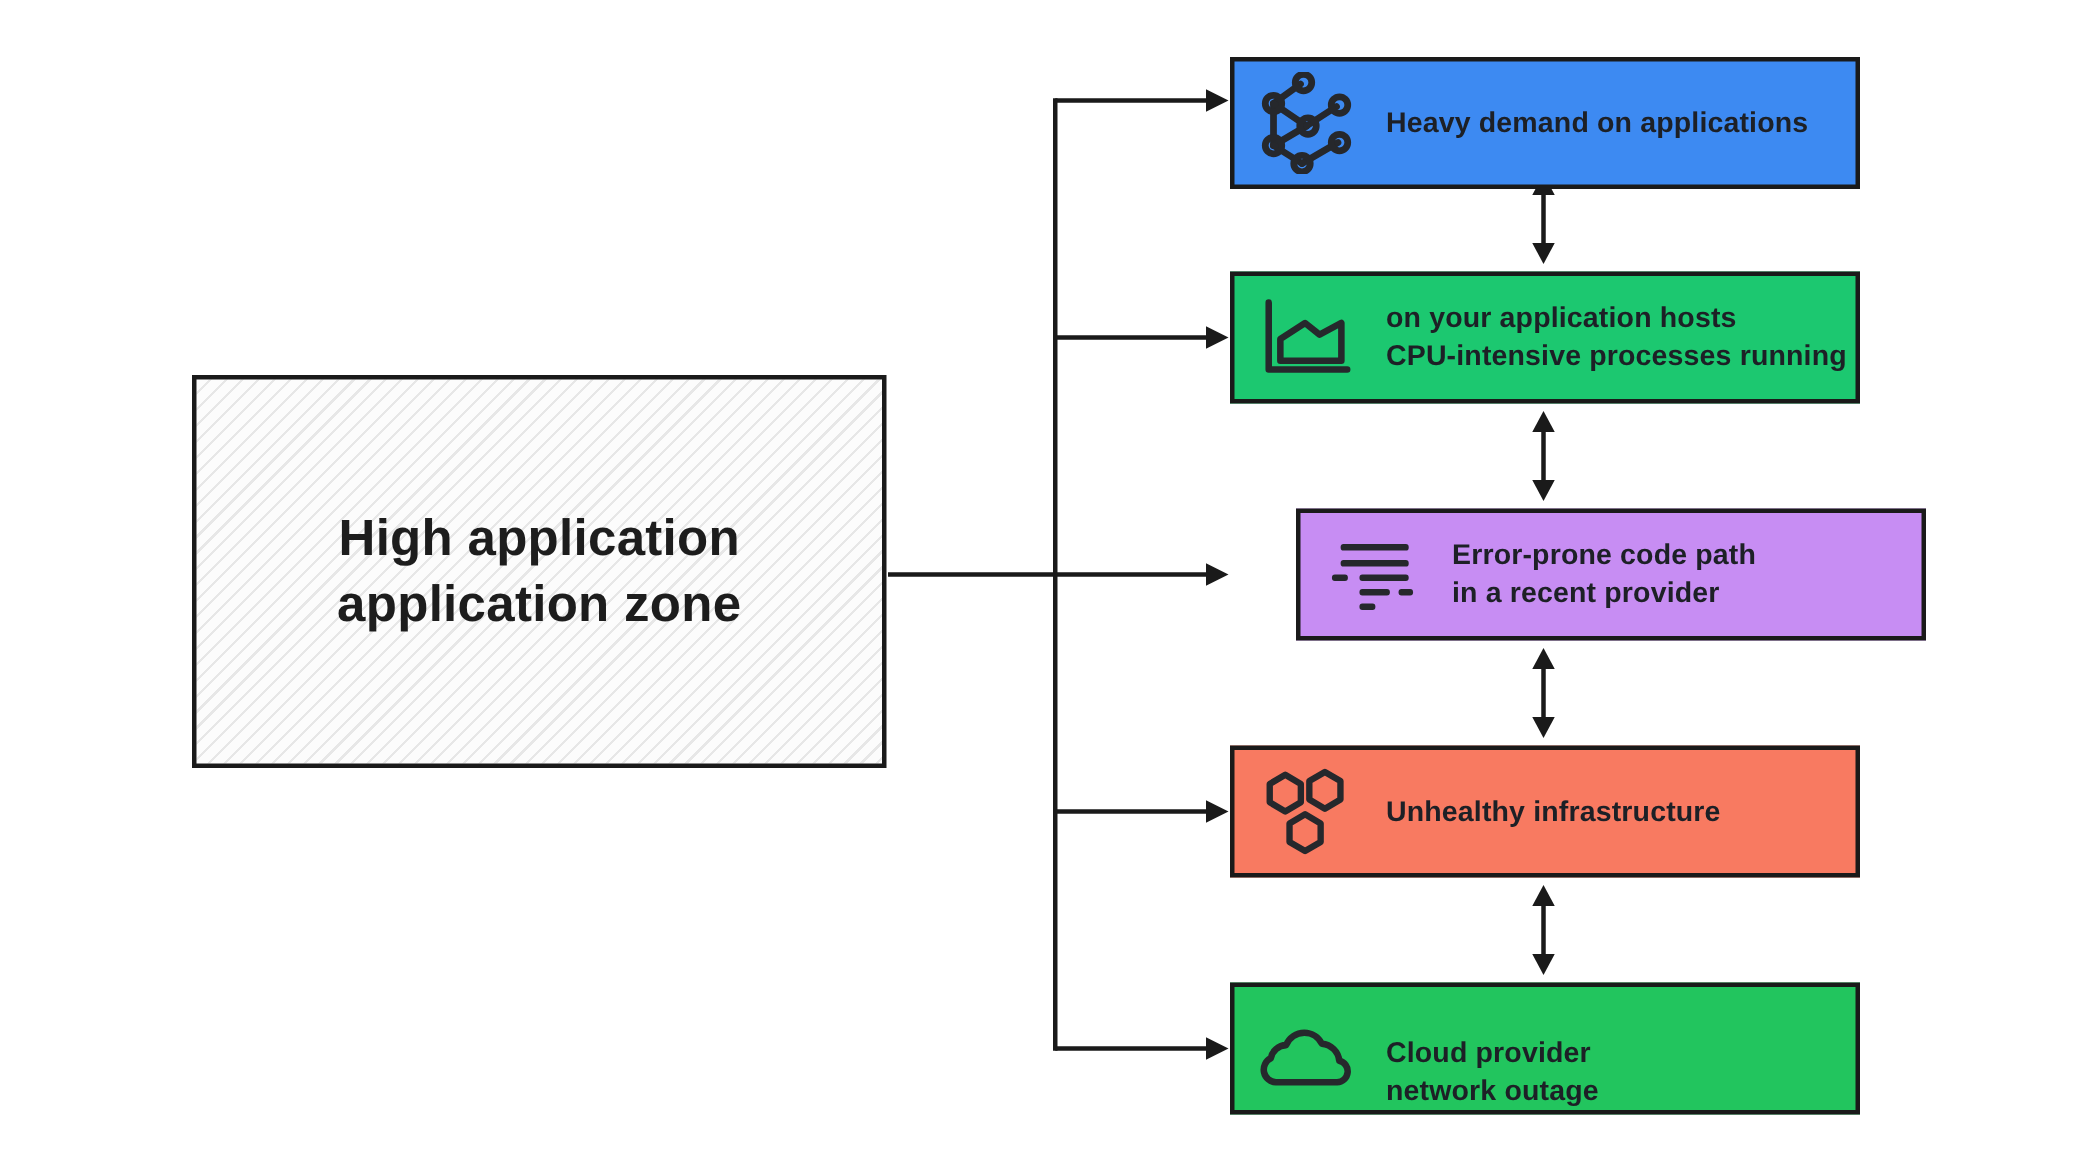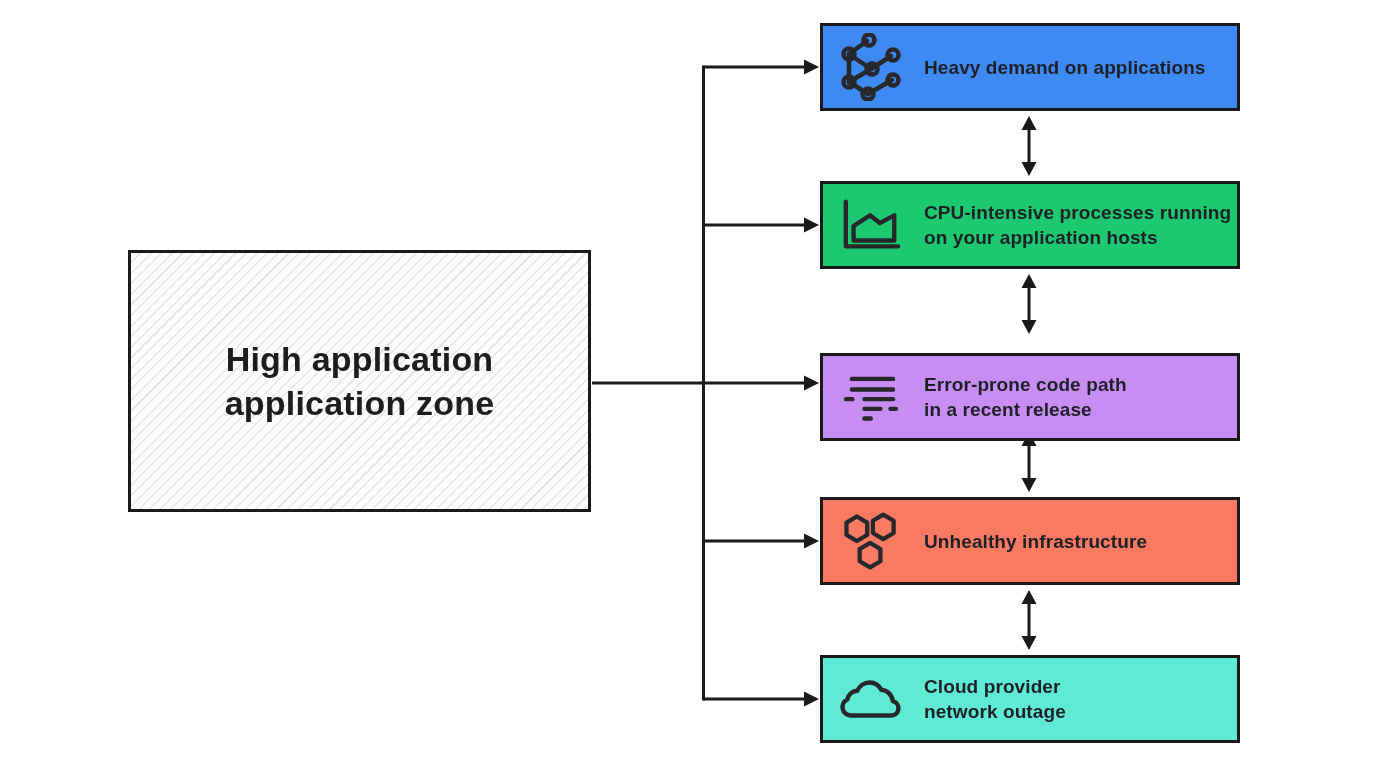--- a/index.html
+++ b/index.html
@@ -69,7 +69,7 @@
     letter-spacing: 0.1px;
     white-space: nowrap;
   }
-  .sym-1 { top: 23px; }
+  .sym-1 { top: 38px; }
   .sym-2 { top: 181px; }
   .sym-3 { top: 353px; }
   .sym-4 { top: 497px; }

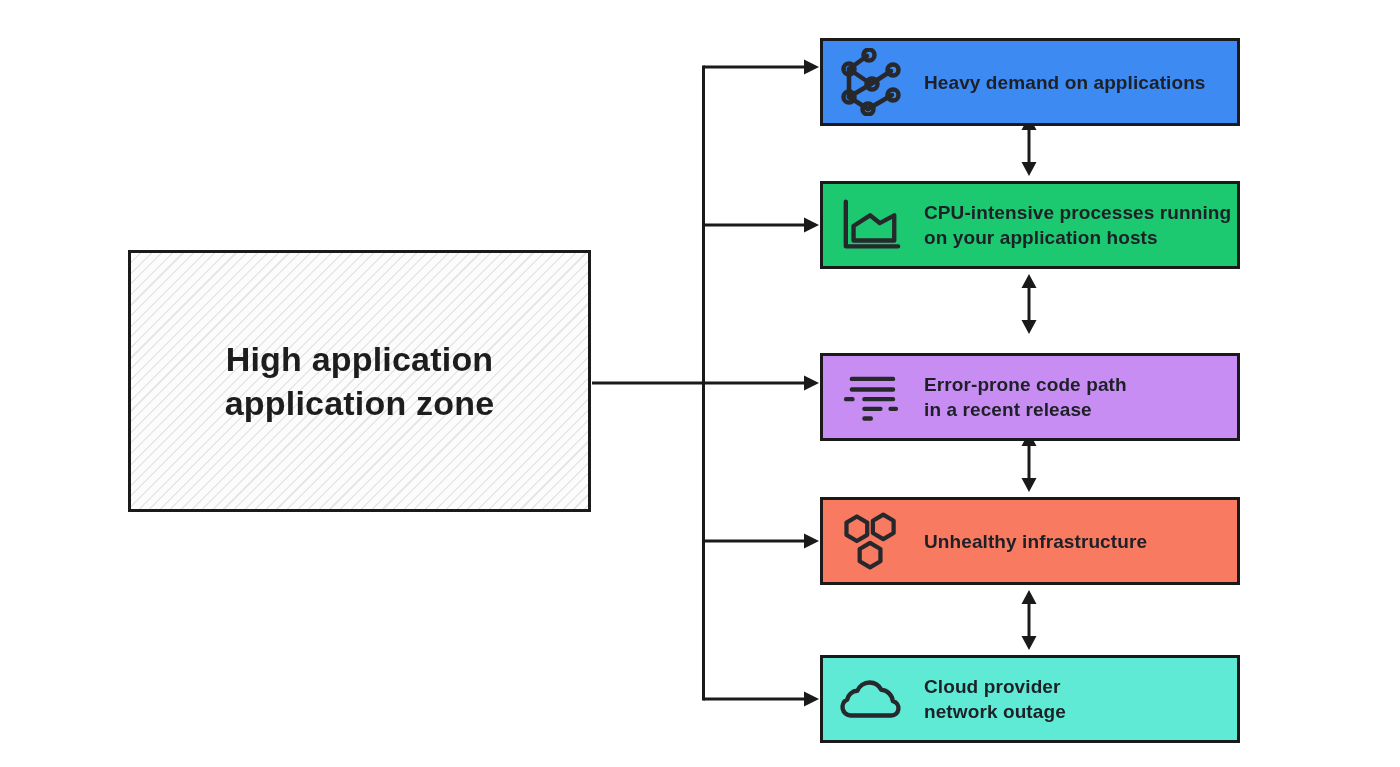--- a/index.html
+++ b/index.html
@@ -159,8 +159,8 @@
       </svg>
     </div>
     <div class="labels">
+      <div class="label-line">on your application hosts</div>
       <div class="label-line">CPU-intensive processes running</div>
-      <div class="label-line">on your application hosts</div>
     </div>
   </div>
 

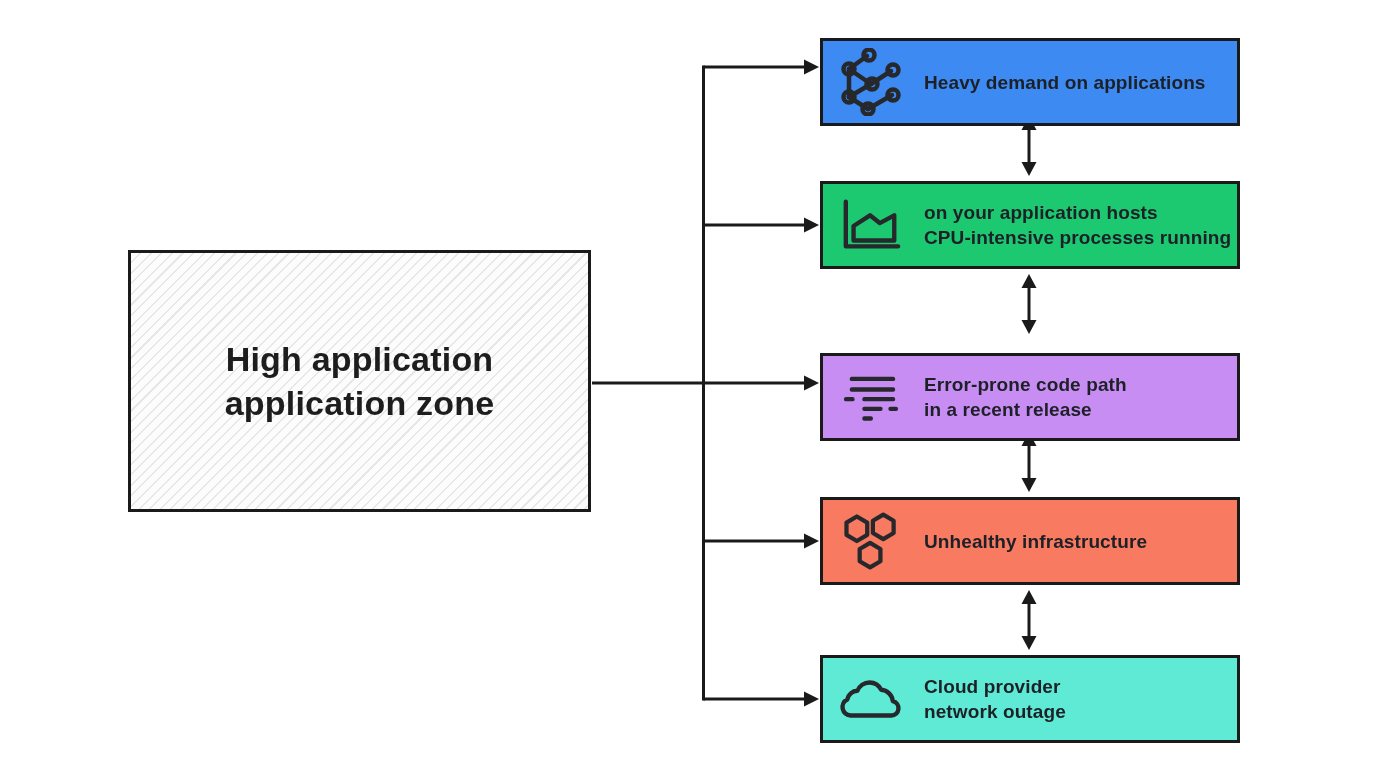--- a/index.html
+++ b/index.html
@@ -71,7 +71,7 @@
   }
   .sym-1 { top: 38px; }
   .sym-2 { top: 181px; }
-  .sym-3 { top: 353px; }
+  .sym-3 { top: 339px; margin-left: 44px; }
   .sym-4 { top: 497px; }
   .sym-5 { top: 655px; }
   .icon-stroke { stroke: #26282c; fill: none; stroke-width: 4.5; stroke-linejoin: round; stroke-linecap: round; }

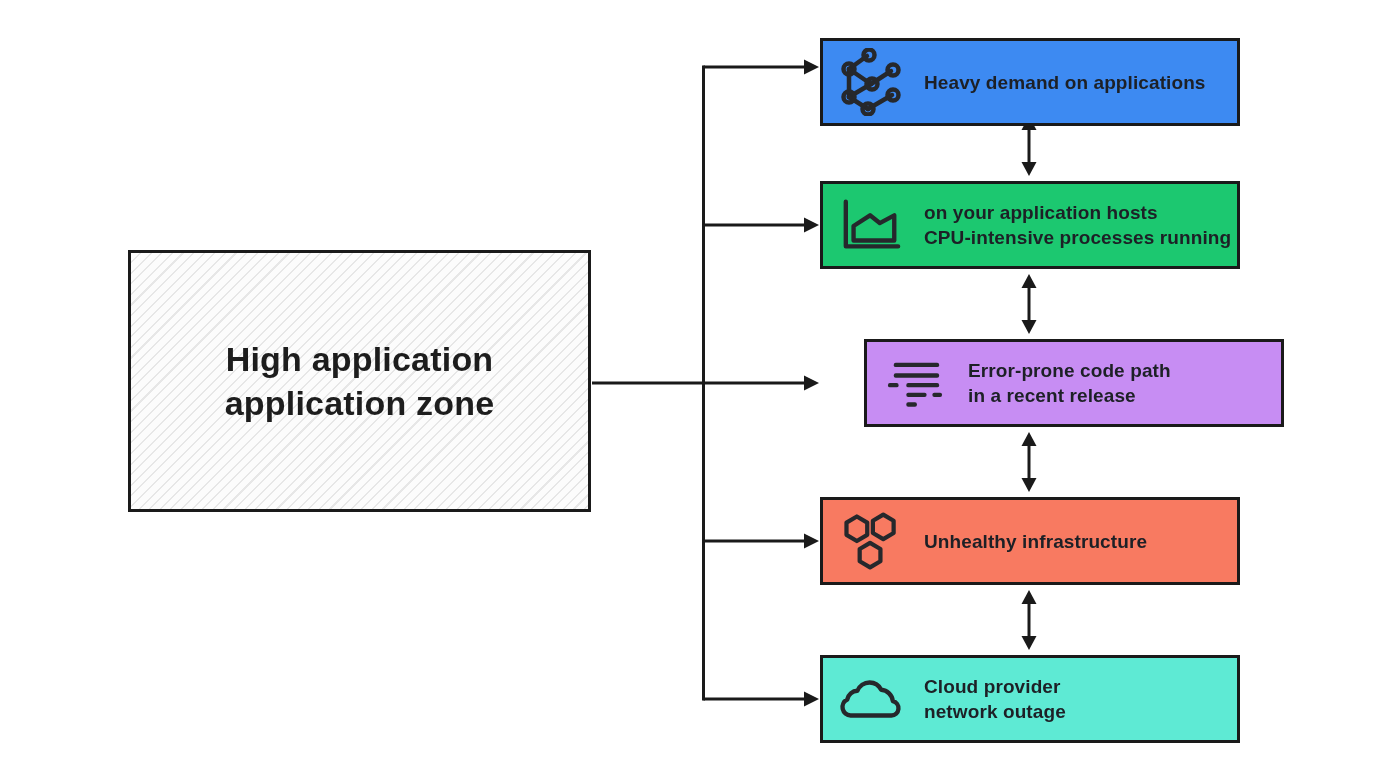--- a/index.html
+++ b/index.html
@@ -180,7 +180,7 @@
     </div>
     <div class="labels">
       <div class="label-line">Error-prone code path</div>
-      <div class="label-line">in a recent release</div>
+      <div class="label-line">in a recent provider</div>
     </div>
   </div>
 

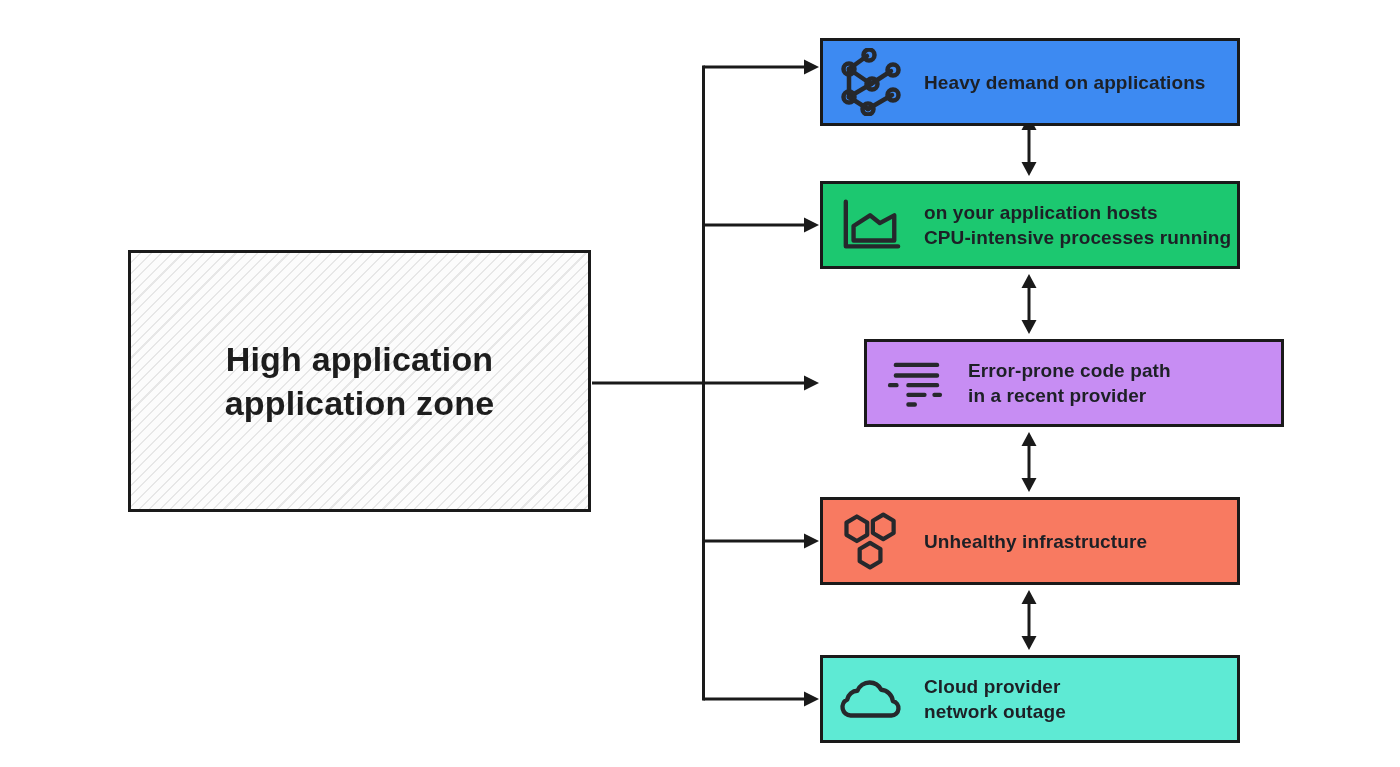--- a/index.html
+++ b/index.html
@@ -199,7 +199,7 @@
     </div>
   </div>
 
-  <div class="symptom sym-5" style="background-color: #5eead4;">
+  <div class="symptom sym-5" style="background-color: #22c55e; align-items: flex-end;">
     <div class="icon-wrap">
       <svg width="66" height="46" viewBox="0 0 68 46">
         <g class="icon-stroke">

